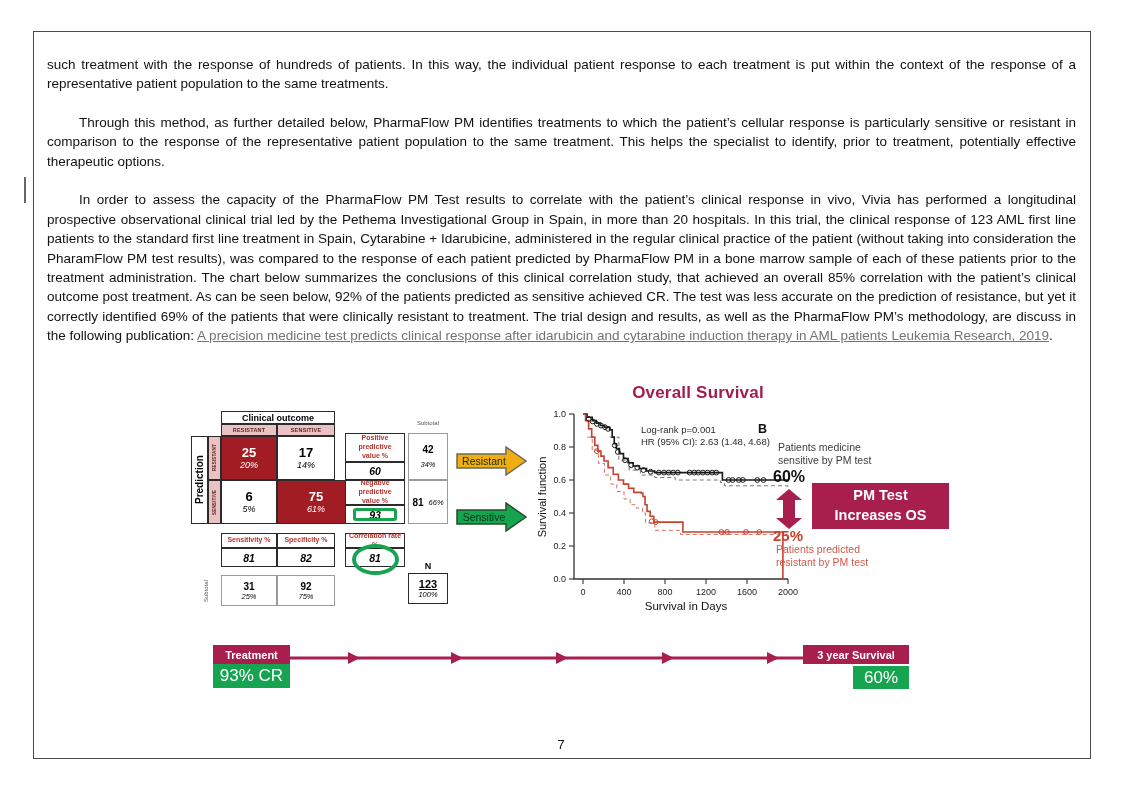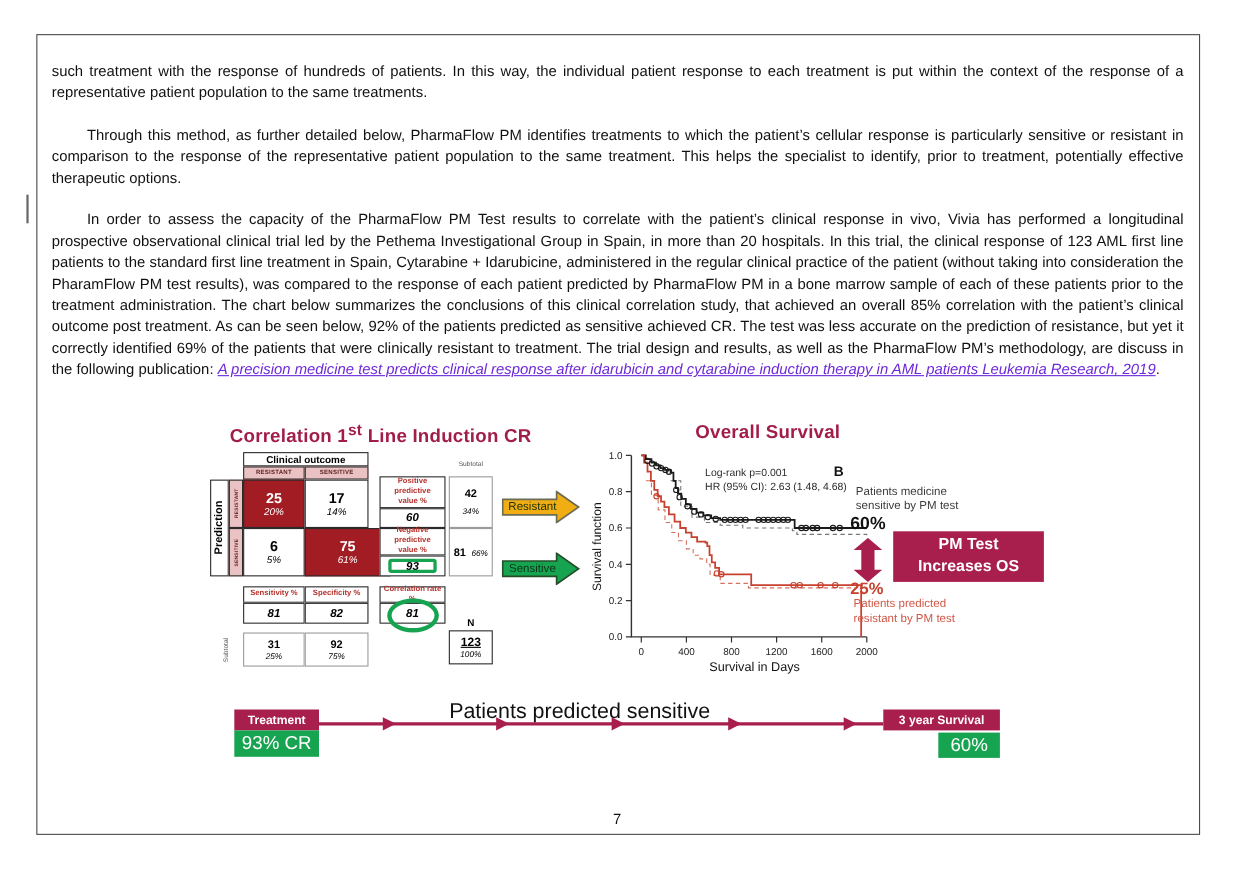--- a/index.html
+++ b/index.html
@@ -10,7 +10,7 @@
   .content p { margin-bottom:19px; }
   .content p.indent { text-indent:32px; }
   .content p.last { margin-bottom:0; }
-  a.pub-link { color:#6d28d9; font-style:italic; text-decoration:underline; }
+  a.pub-link { color:#737373; text-decoration:underline; }
   .page-num { position:absolute; left:0; right:0; top:737px; text-align:center; font-size:13.5px; color:#111; }
 
   

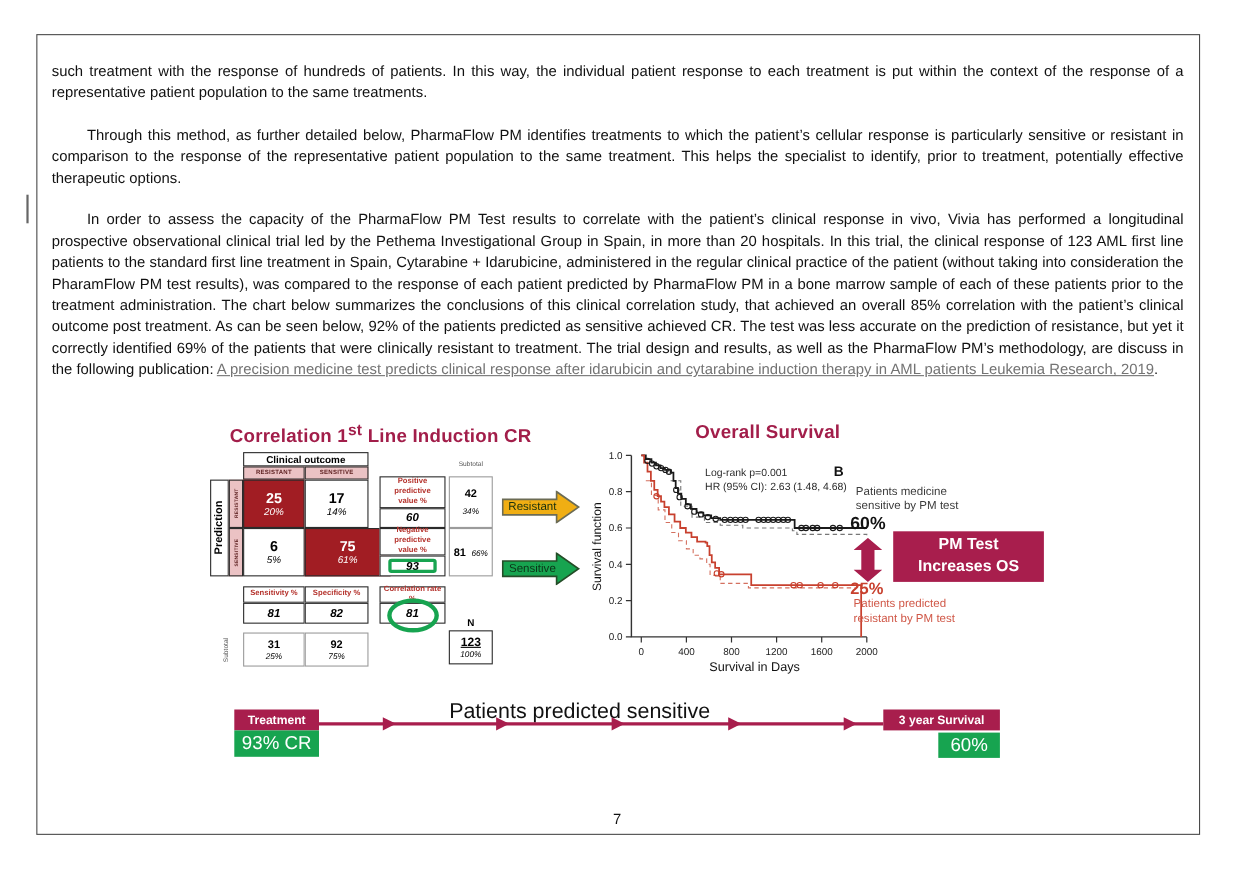--- a/index.html
+++ b/index.html
@@ -65,7 +65,6 @@
 
 <div class="fig">
 
-  <div class="abs fig-title" style="left:200px; top:383px; width:292px;"><span>Correlation 1</span><sup>st</sup><span> Line Induction CR</span></div>
   <div class="abs fig-title" style="left:598px; top:383px; width:200px;">Overall Survival</div>
 
   <div class="mbox" style="left:221px; top:411px; width:114px; height:13px; font-weight:bold; font-size:9px;">Clinical outcome</div>

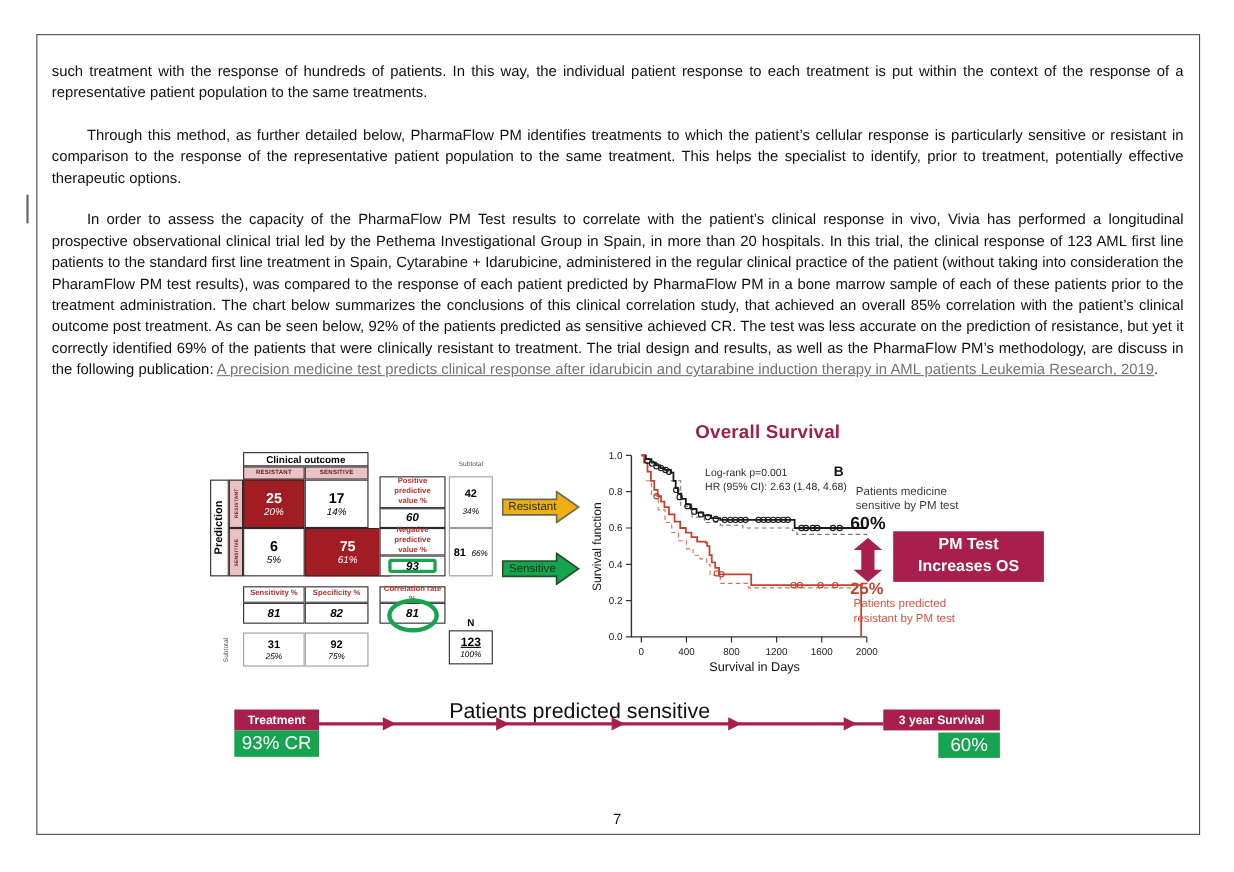--- a/index.html
+++ b/index.html
@@ -235,7 +235,6 @@
 
   <div class="flow-box flow-crimson" style="left:213px; top:645px; width:77px; height:19px;">Treatment</div>
   <div class="flow-box flow-green" style="left:213px; top:664px; width:77px; height:24px;">93% CR</div>
-  <div class="flow-caption">Patients predicted sensitive</div>
   <svg class="abs" style="left:290px; top:650px;" width="516" height="16" viewBox="0 0 516 16">
     <line x1="0" y1="8" x2="513" y2="8" stroke="#a81e4d" stroke-width="3"></line>
     <polygon points="70,8 58,2 58,14" fill="#a81e4d"></polygon>

